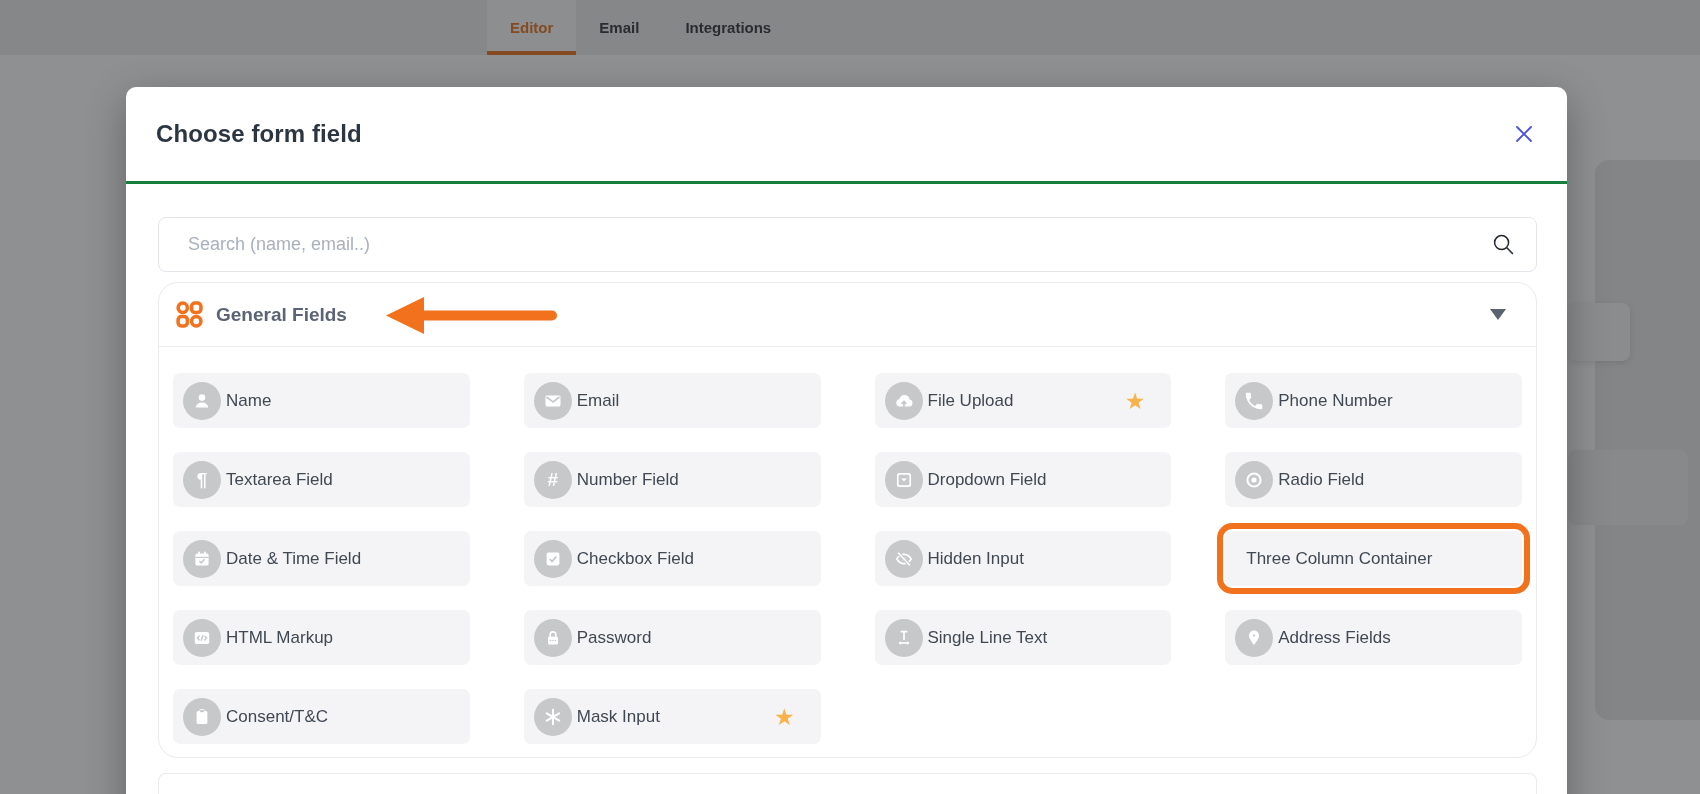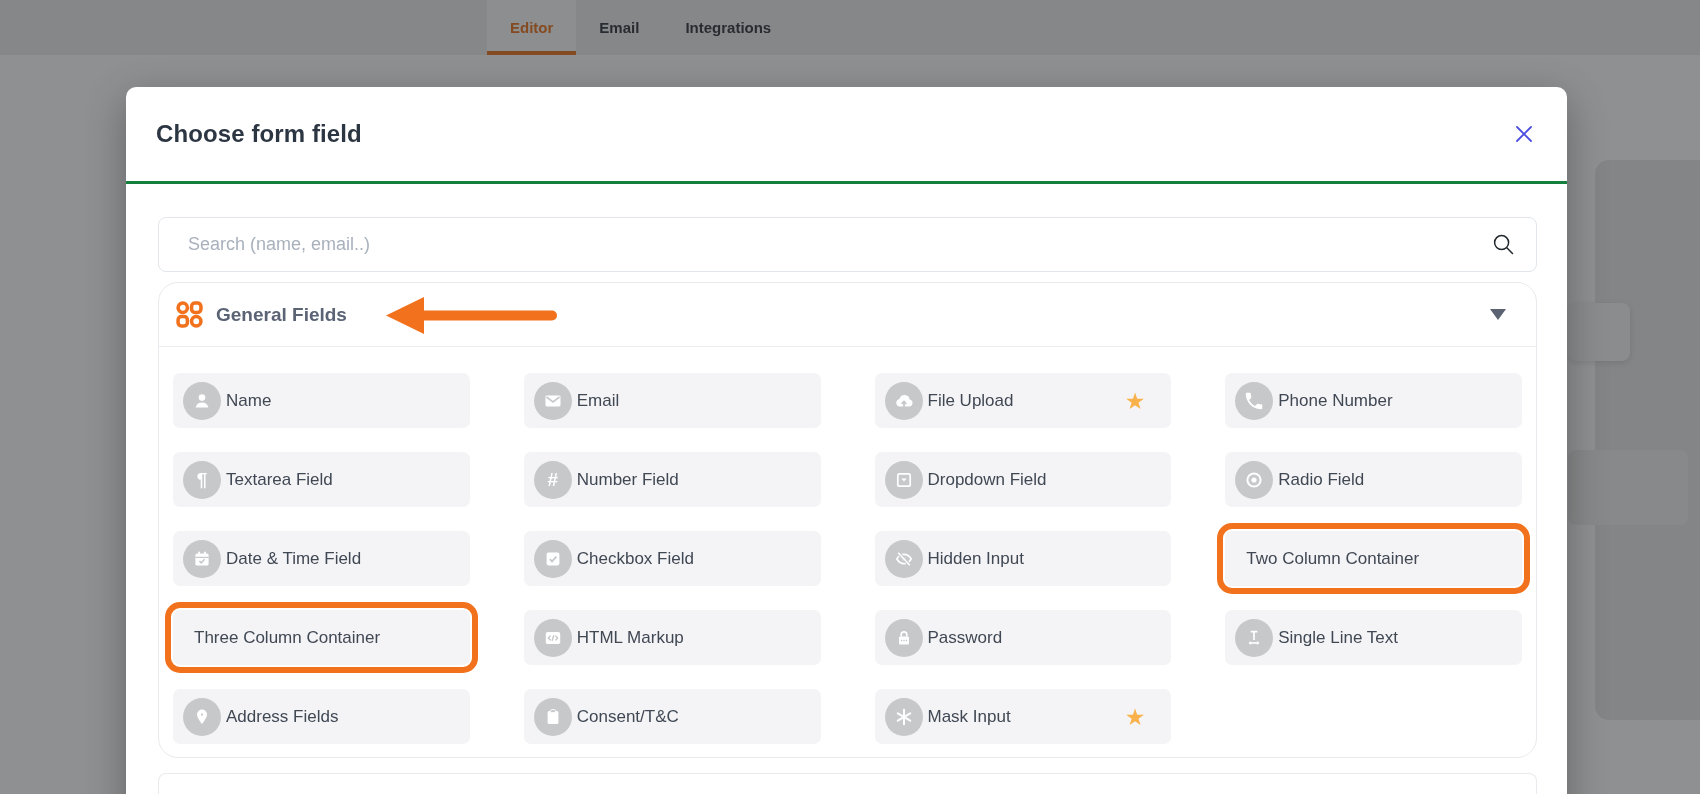--- a/index.html
+++ b/index.html
@@ -218,9 +218,6 @@
         <span class="tile-label">Hidden Input</span>
       </div>
 
-      <div class="tile no-icon highlighted">
-        <span class="tile-label">Two Column Container</span>
-      </div>
 
       <div class="tile no-icon highlighted">
         <span class="tile-label">Three Column Container</span>

